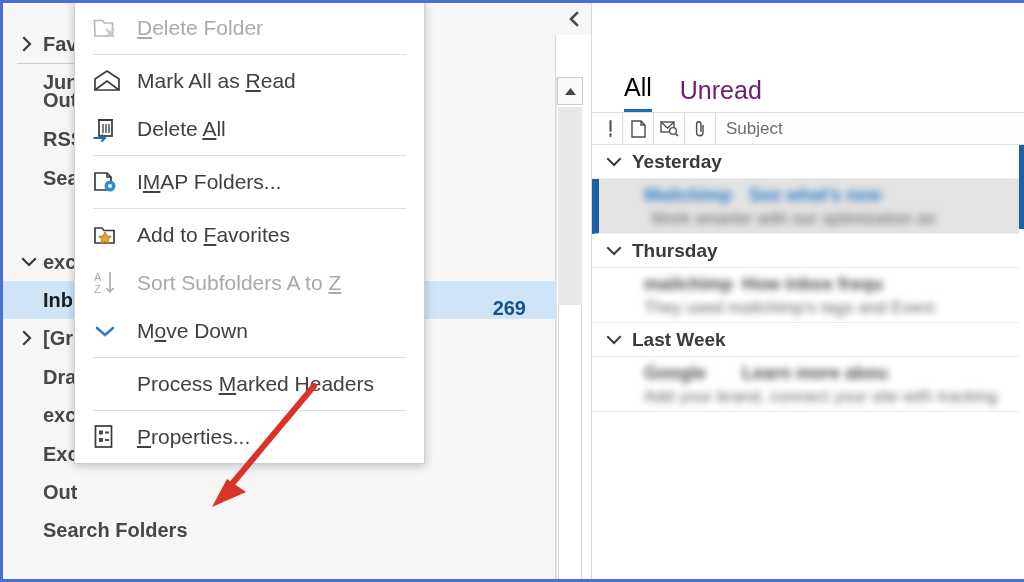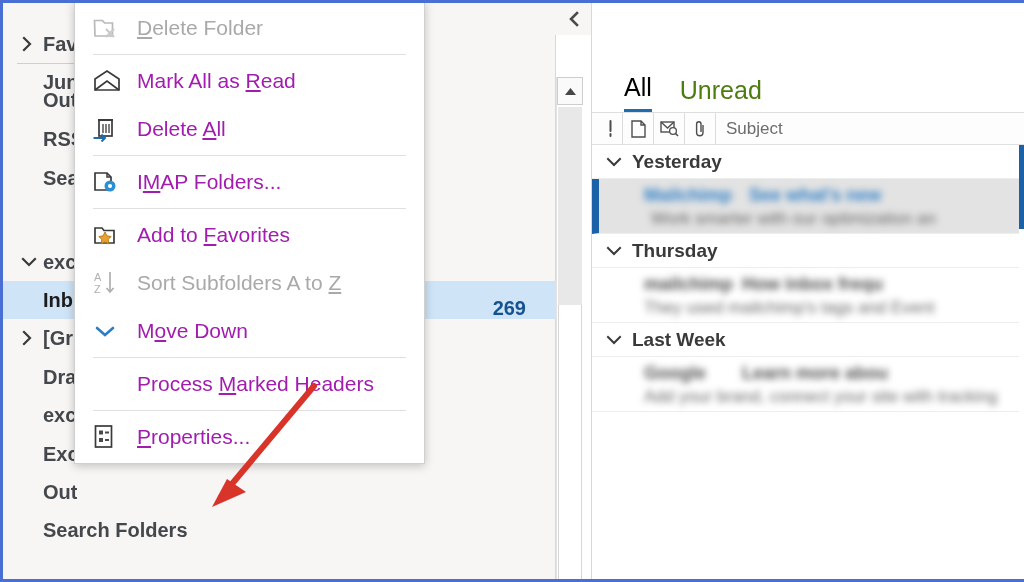--- a/index.html
+++ b/index.html
@@ -241,7 +241,7 @@
     display: flex;
     align-items: center;
     font-size: 21px;
-    color: #a21caf;
+    color: #404040;
     padding-left: 14px;
   }
   .mi.disabled { color: #a9a9a9; }

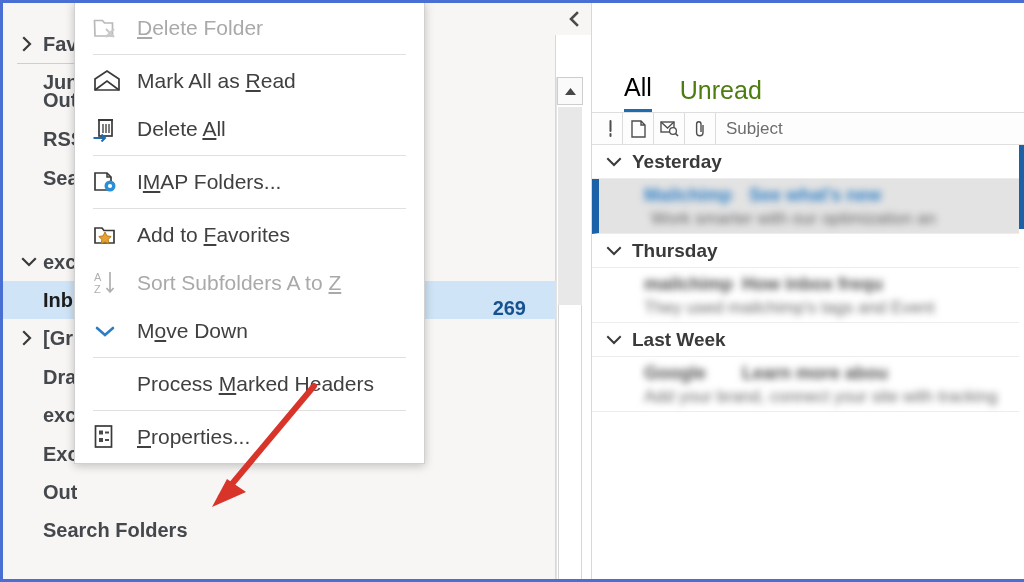--- a/index.html
+++ b/index.html
@@ -126,7 +126,7 @@
   }
   .tab {
     font-size: 25px;
-    color: #4d7c0f;
+    color: #701a75;
     padding-bottom: 9px;
     line-height: 1;
   }

